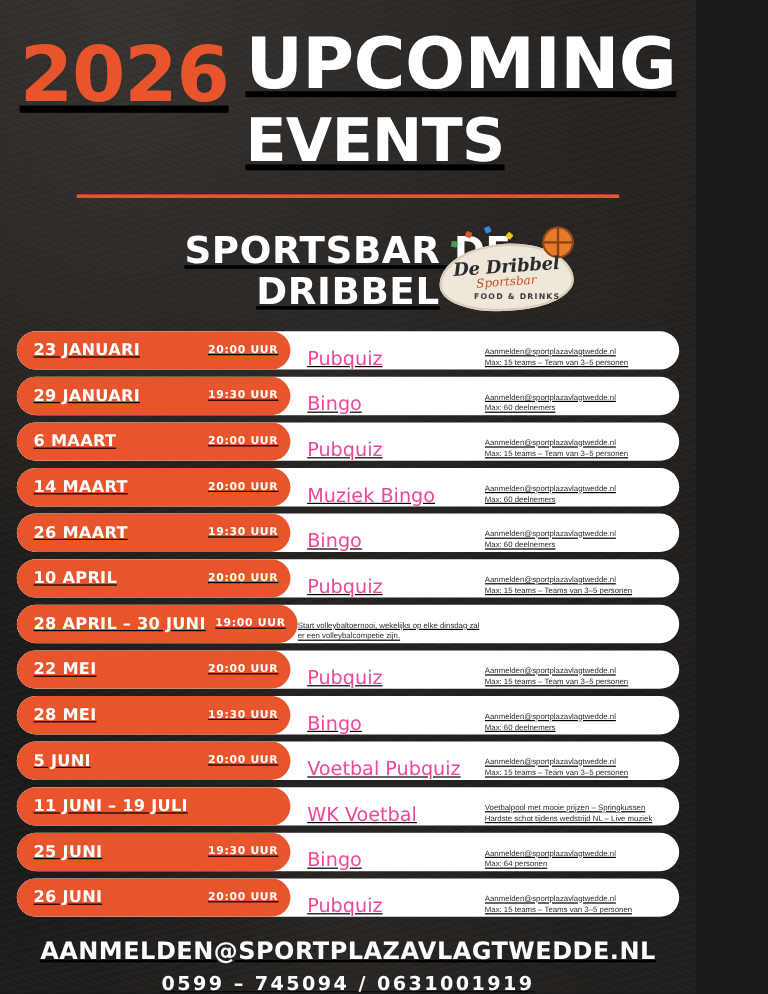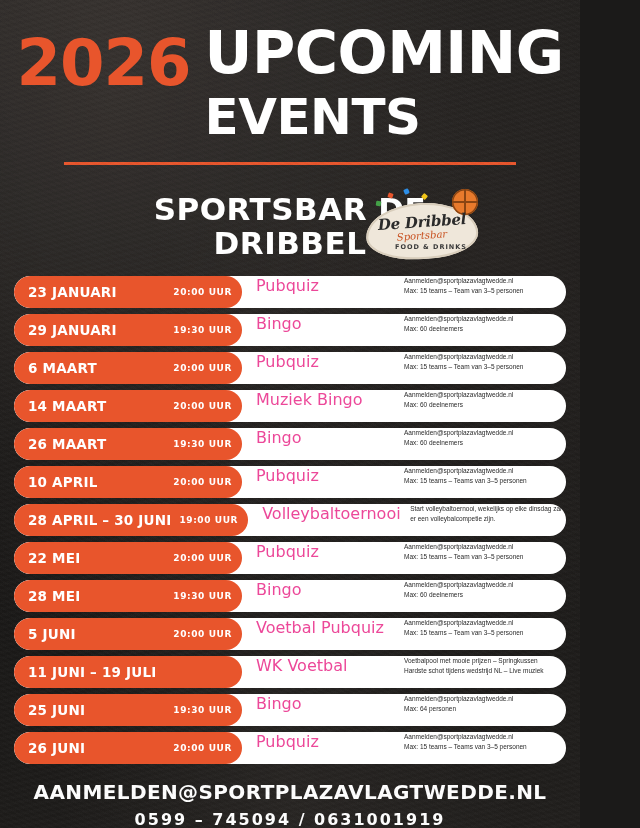--- a/index.html
+++ b/index.html
@@ -18,6 +18,7 @@
       radial-gradient(ellipse at 50% 95%, rgba(60,55,52,0.30) 0%, rgba(27,26,25,0) 55%),
       linear-gradient(160deg, #262422 0%, #171615 45%, #201e1c 100%);
     overflow: hidden;
+    text-decoration: underline;
   }
   .grain {
     position: absolute; inset: 0;

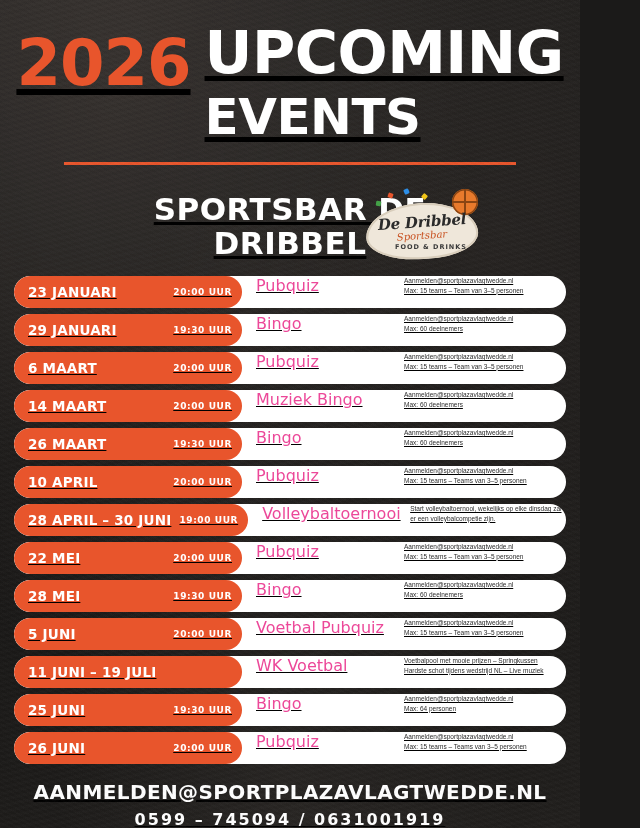--- a/index.html
+++ b/index.html
@@ -172,7 +172,7 @@
     background: #ffffff;
     border-radius: 16px;
     display: flex;
-    align-items: flex-start;
+    align-items: flex-end;
     overflow: hidden;
   }
   .row .pill {

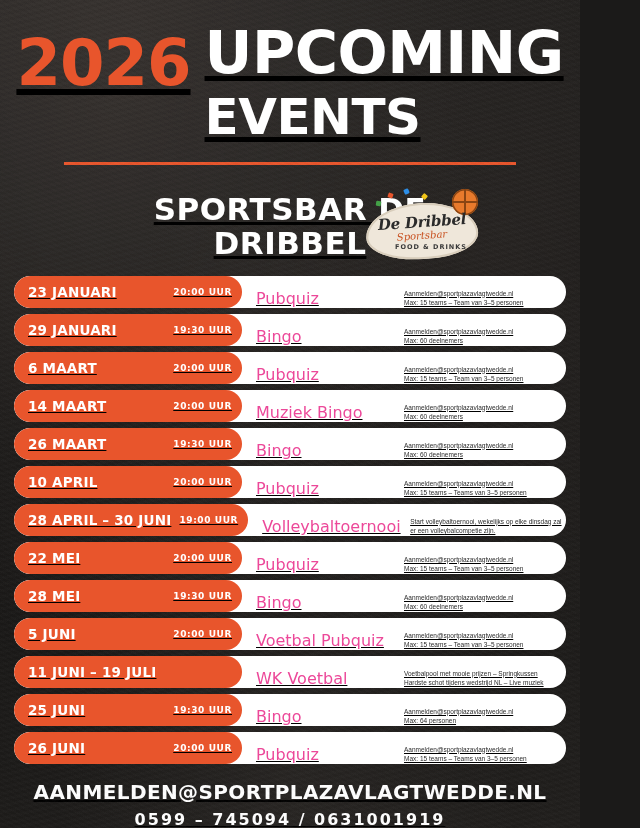--- a/index.html
+++ b/index.html
@@ -357,7 +357,6 @@
         <span class="date">28 APRIL – 30 JUNI</span>
         <span class="time">19:00 UUR</span>
       </div>
-      <div class="title">Volleybaltoernooi</div>
       <div class="details">
         <div>Start volleybaltoernooi, wekelijks op elke dinsdag zal</div>
         <div>er een volleybalcompetie zijn.</div>

